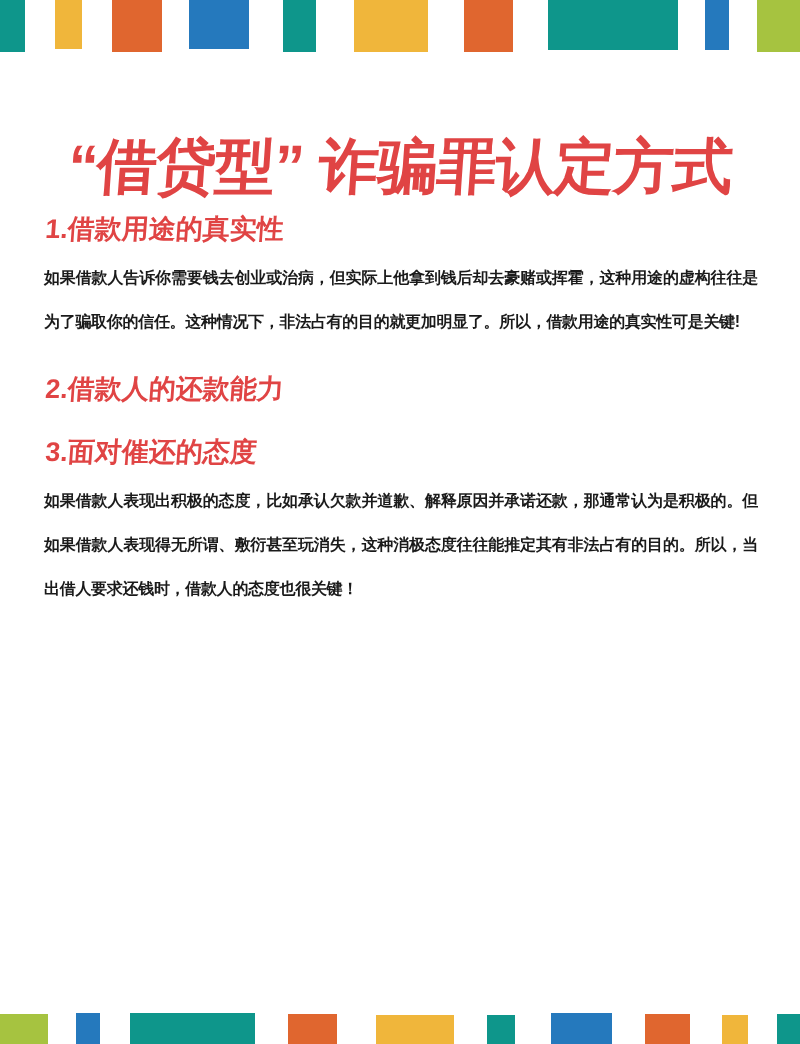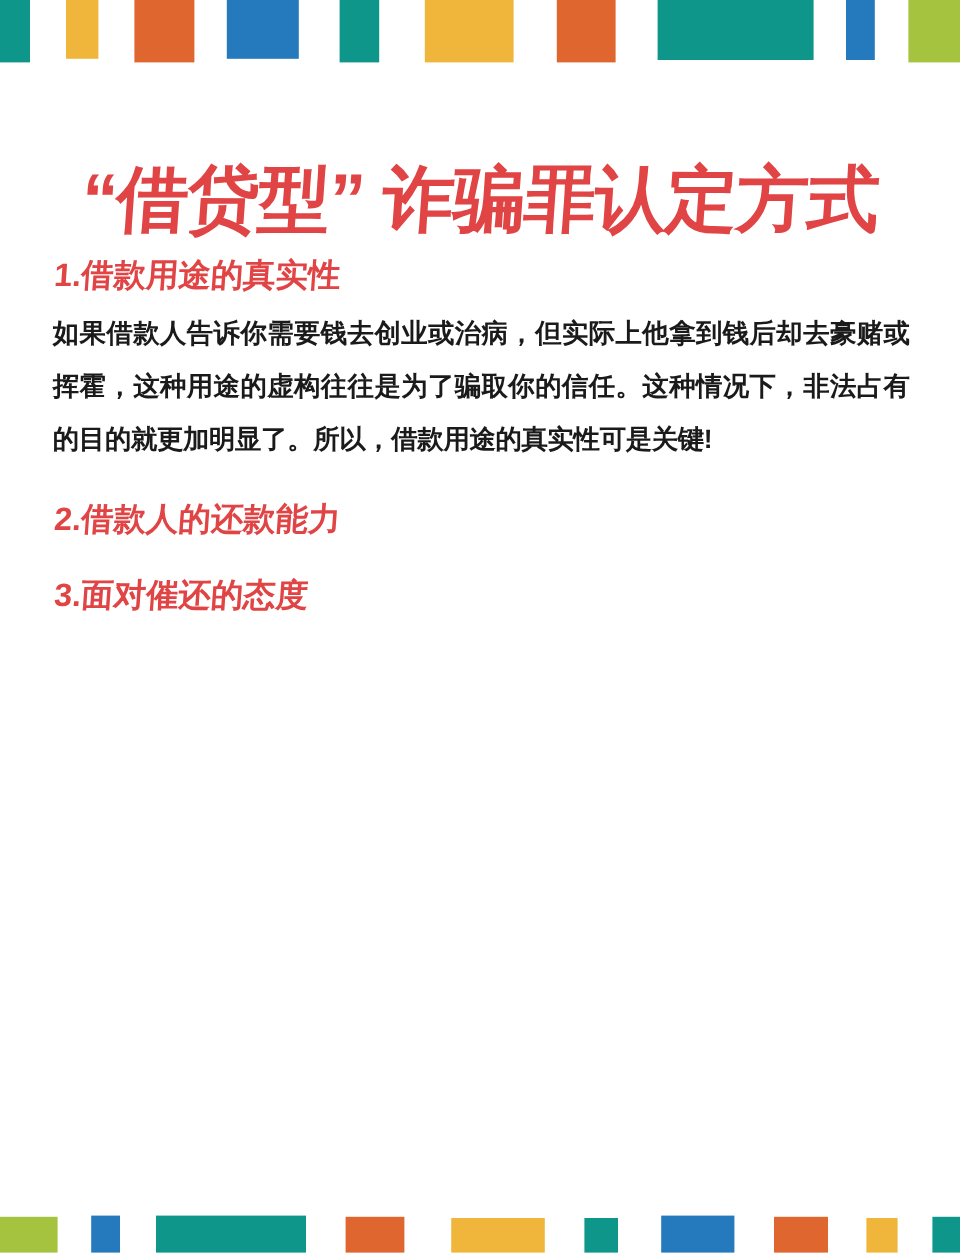--- a/index.html
+++ b/index.html
@@ -63,7 +63,7 @@
   }
   .section-body {
     margin: 0;
-    font-size: 22px;
+    font-size: 16px;
     line-height: 44px;
     font-weight: 700;
     letter-spacing: -0.3px;

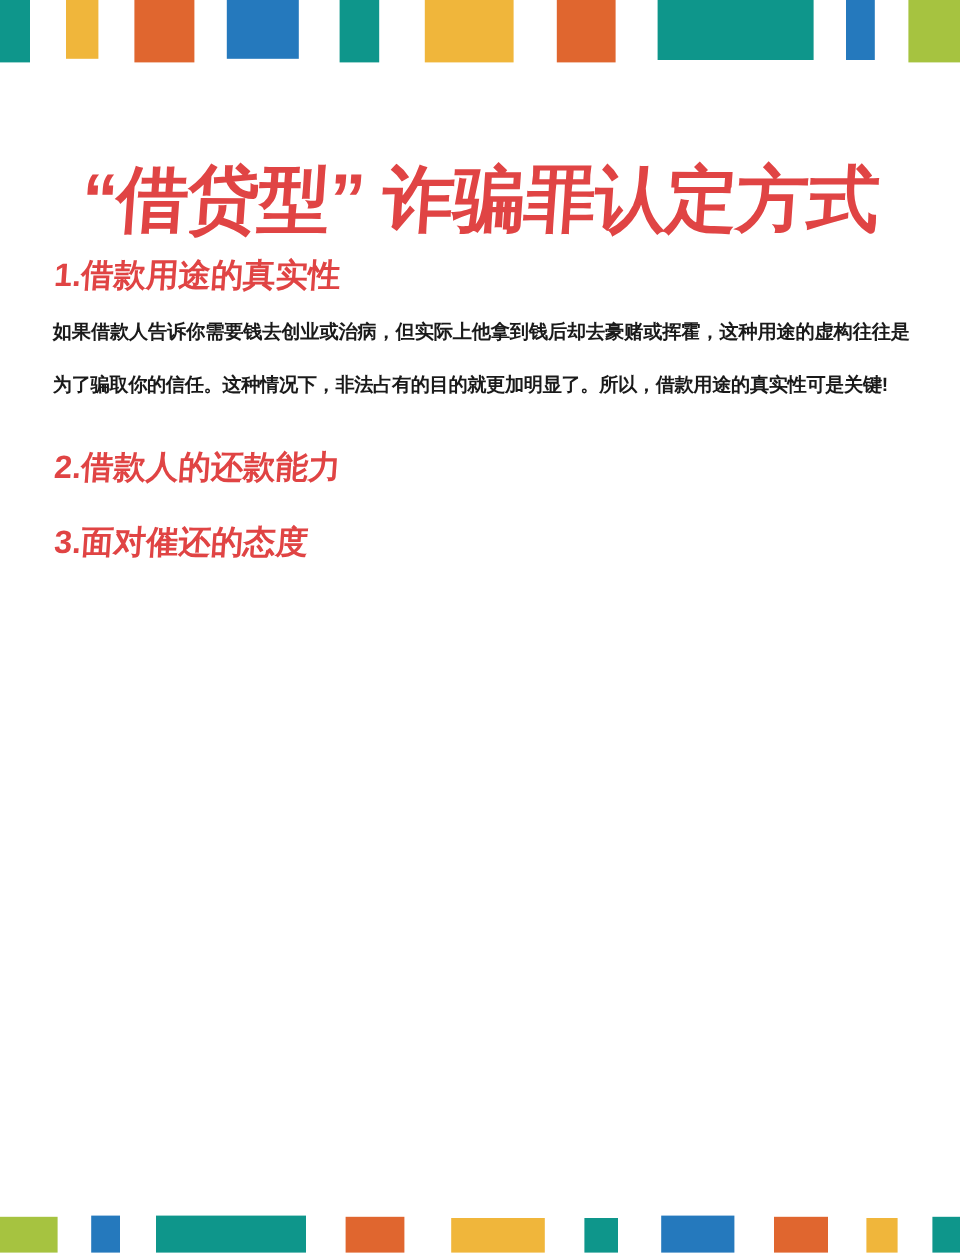--- a/index.html
+++ b/index.html
@@ -106,6 +106,7 @@
 
     <div class="section">
       <h2 class="section-heading">3.面对催还的态度</h2>
+      <p class="section-body">如果借款人表现出积极的态度，比如承认欠款并道歉、解释原因并承诺还款，那通常认为是积极的。但如果借款人表现得无所谓、敷衍甚至玩消失，这种消极态度往往能推定其有非法占有的目的。所以，当出借人要求还钱时，借款人的态度也很关键！</p>
     </div>
 
   </div>

